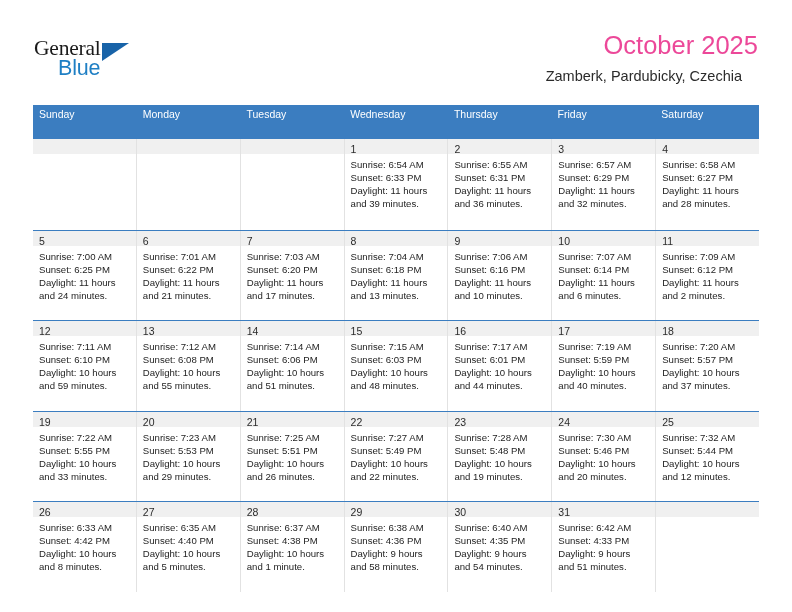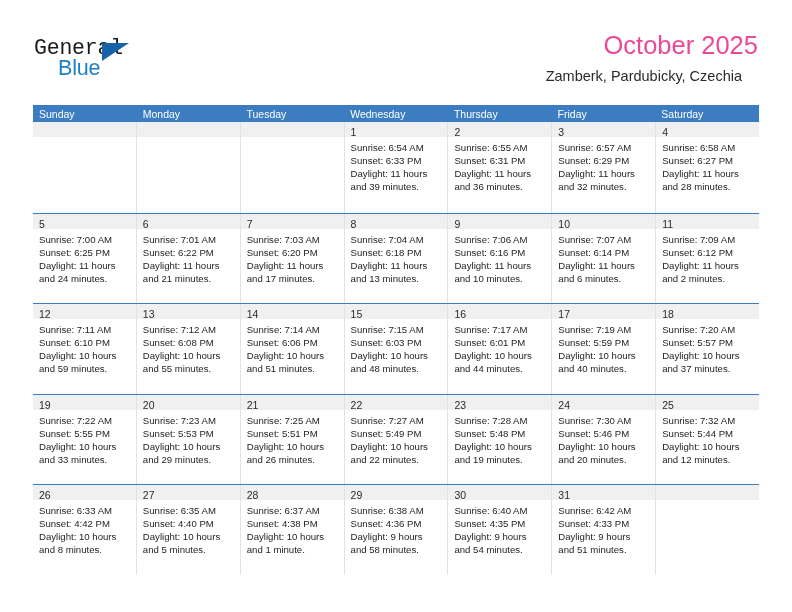--- a/index.html
+++ b/index.html
@@ -38,7 +38,7 @@
     color: #1a1a1a;
     letter-spacing: -0.2px;
     line-height: 24px;
-    font-family: Liberation Mono, monospace;
+    font-family: Liberation Serif, serif;
   }
   .logo-blue {
     position: absolute;

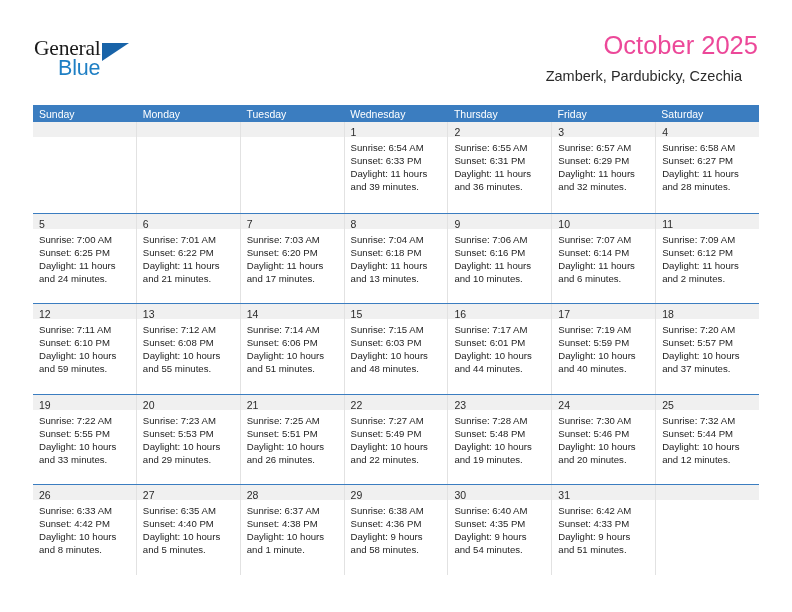--- a/index.html
+++ b/index.html
@@ -90,7 +90,7 @@
   .dow-row {
     display: flex;
     background: #3b7dc0;
-    height: 17px;
+    height: 34px;
   }
   .dow {
     flex: 1 1 0;

